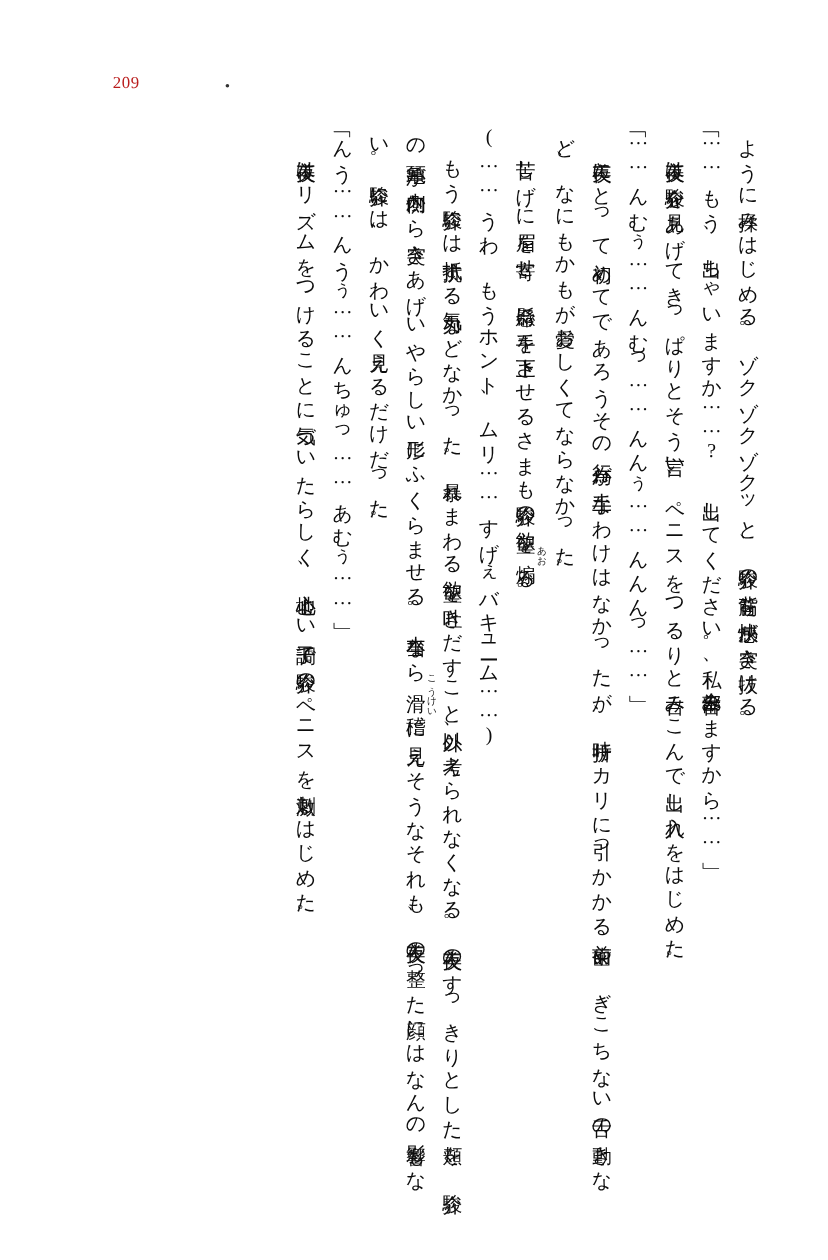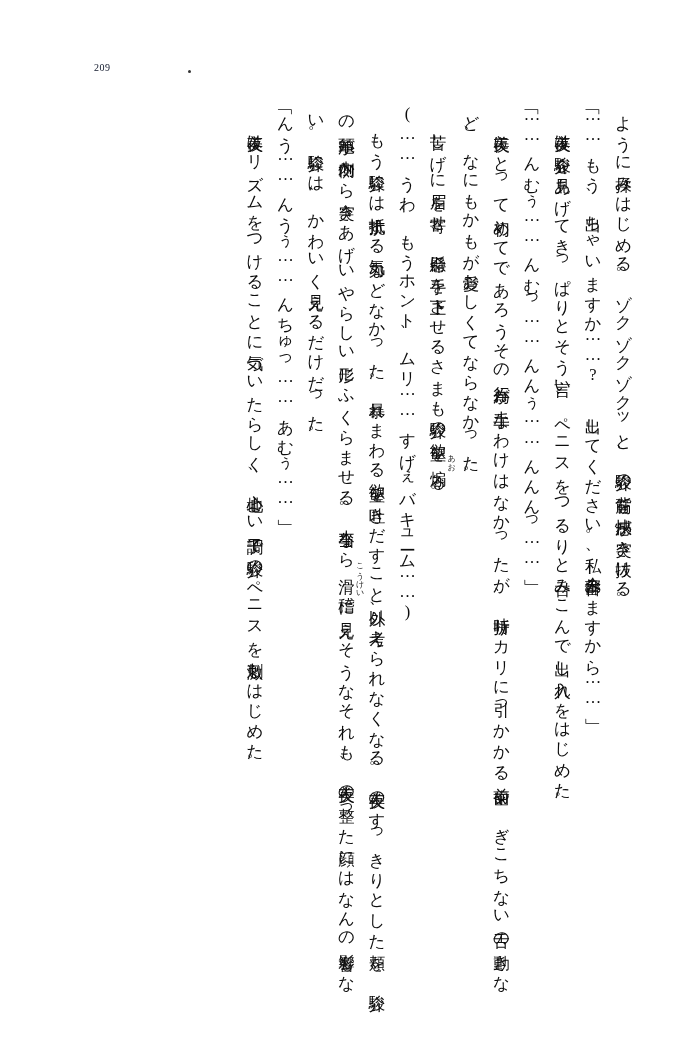--- a/index.html
+++ b/index.html
@@ -24,9 +24,9 @@
     position: absolute;
     left: 94px;
     top: 62px;
-    font-size: 10px;
+    font-size: 14px;
     letter-spacing: 0.5px;
-    color: #0f172a;
+    color: #b91c1c;
     font-family: "Liberation Serif", "DejaVu Serif", serif;
   }
   .header-dot {

